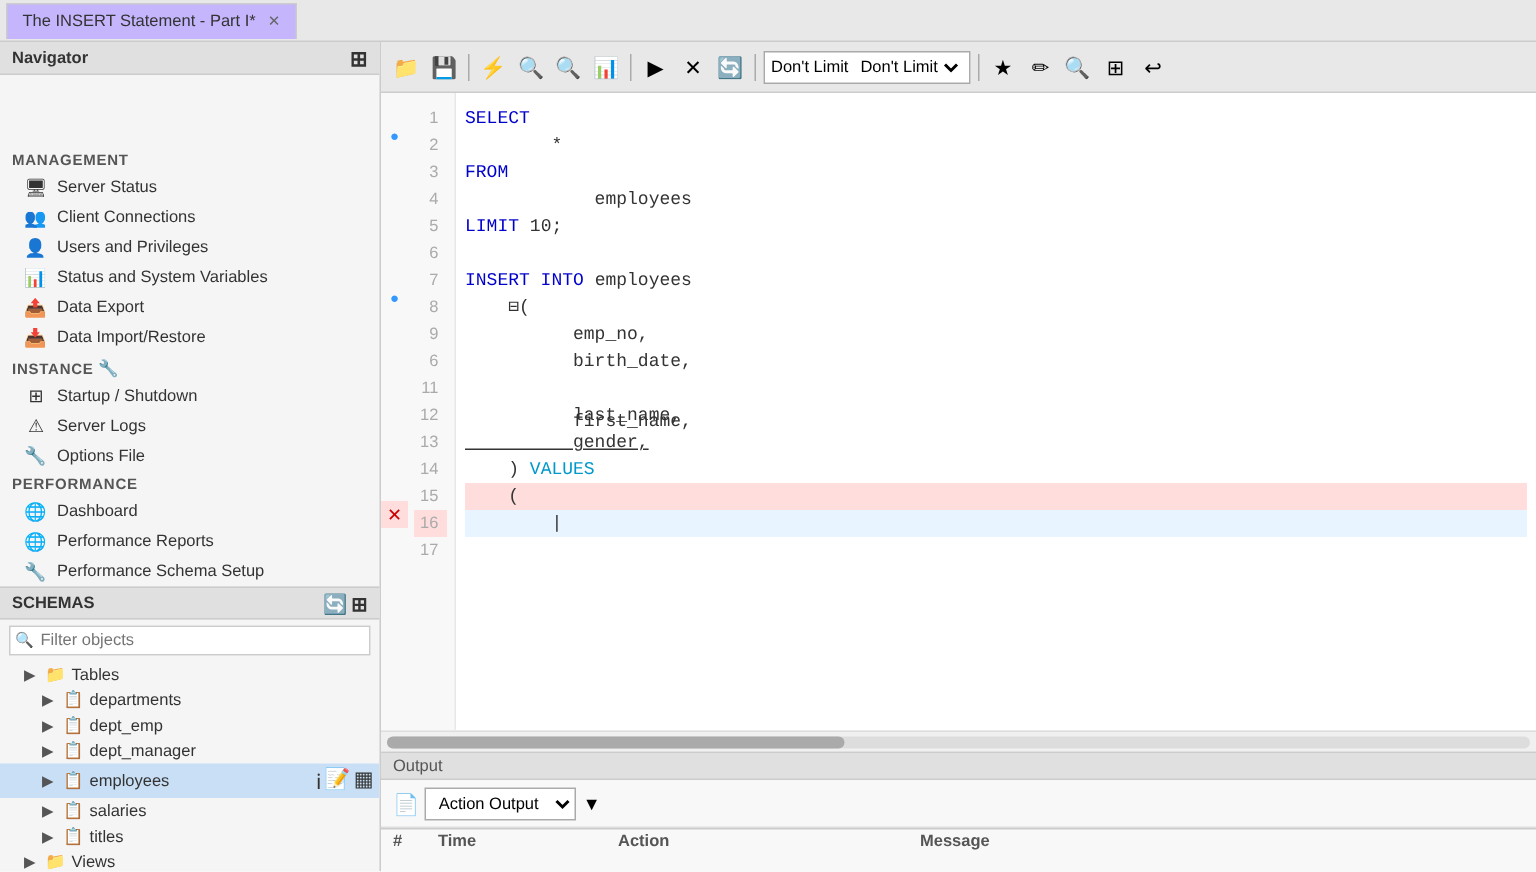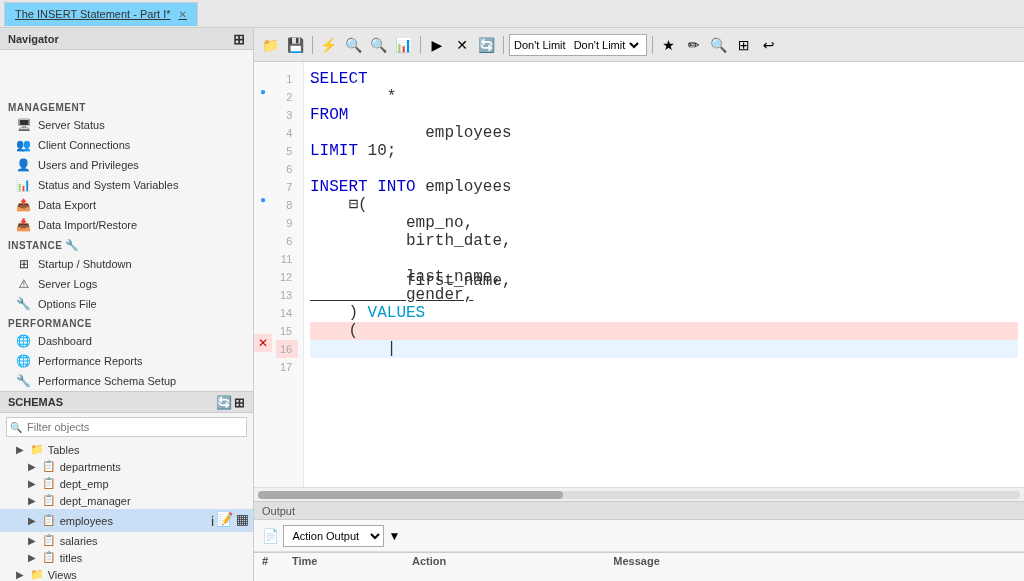--- a/index.html
+++ b/index.html
@@ -7,7 +7,7 @@
 
     
     .top-bar { display: flex; align-items: center; background: #e8e8e8; border-bottom: 1px solid #ccc; height: 28px; padding: 0 4px; }
-    .tab { display: flex; align-items: center; background: #7dd3fc; border: 1px solid #ccc; border-bottom: none; padding: 3px 10px; font-size: 11px; color: #333; margin-right: 4px; height: 24px; text-decoration: underline; }
+    .tab { display: flex; align-items: center; background: #c4b5fd; border: 1px solid #ccc; border-bottom: none; padding: 3px 10px; font-size: 11px; color: #333; margin-right: 4px; height: 24px; }
     .tab .tab-close { margin-left: 8px; cursor: pointer; color: #666; font-size: 10px; }
 
     

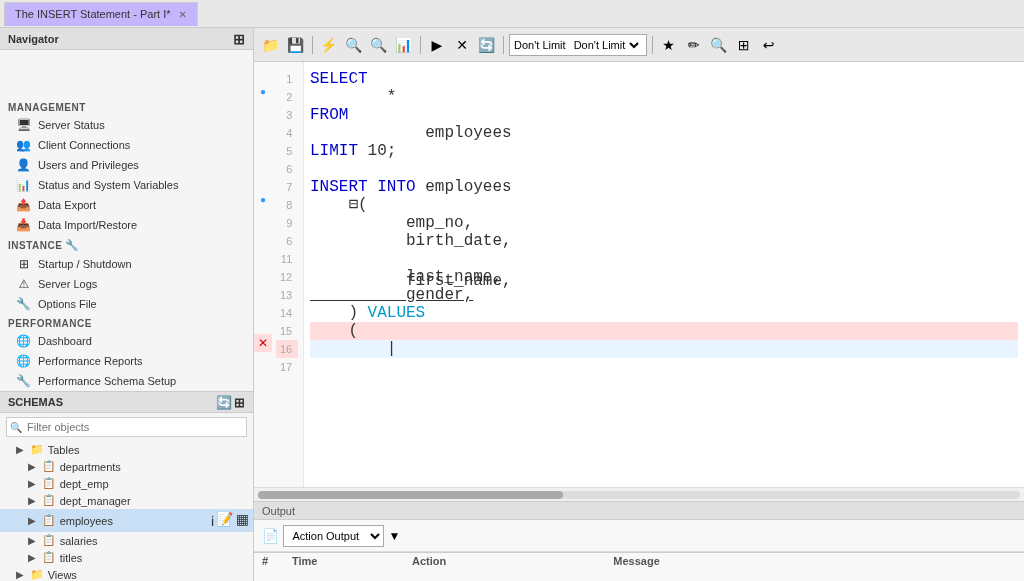--- a/index.html
+++ b/index.html
@@ -48,7 +48,7 @@
     
     .editor-area { flex: 1; background: #fff; overflow: auto; padding: 0; display: flex; }
     .line-num { height: 18px; padding: 0 6px 0 4px; font-size: 11px; color: #aaa; text-align: right; display: flex; align-items: center; justify-content: flex-end; }
-    .code-line { height: 18px; display: flex; align-items: center; font-size: 16px; font-family: 'Courier New', monospace; white-space: pre; }
+    .code-line { height: 18px; display: flex; align-items: center; font-size: 12px; font-family: 'Courier New', monospace; white-space: pre; }
 
     
     .h-scroll { height: 14px; background: #f0f0f0; border-top: 1px solid #ddd; display: flex; align-items: center; }

